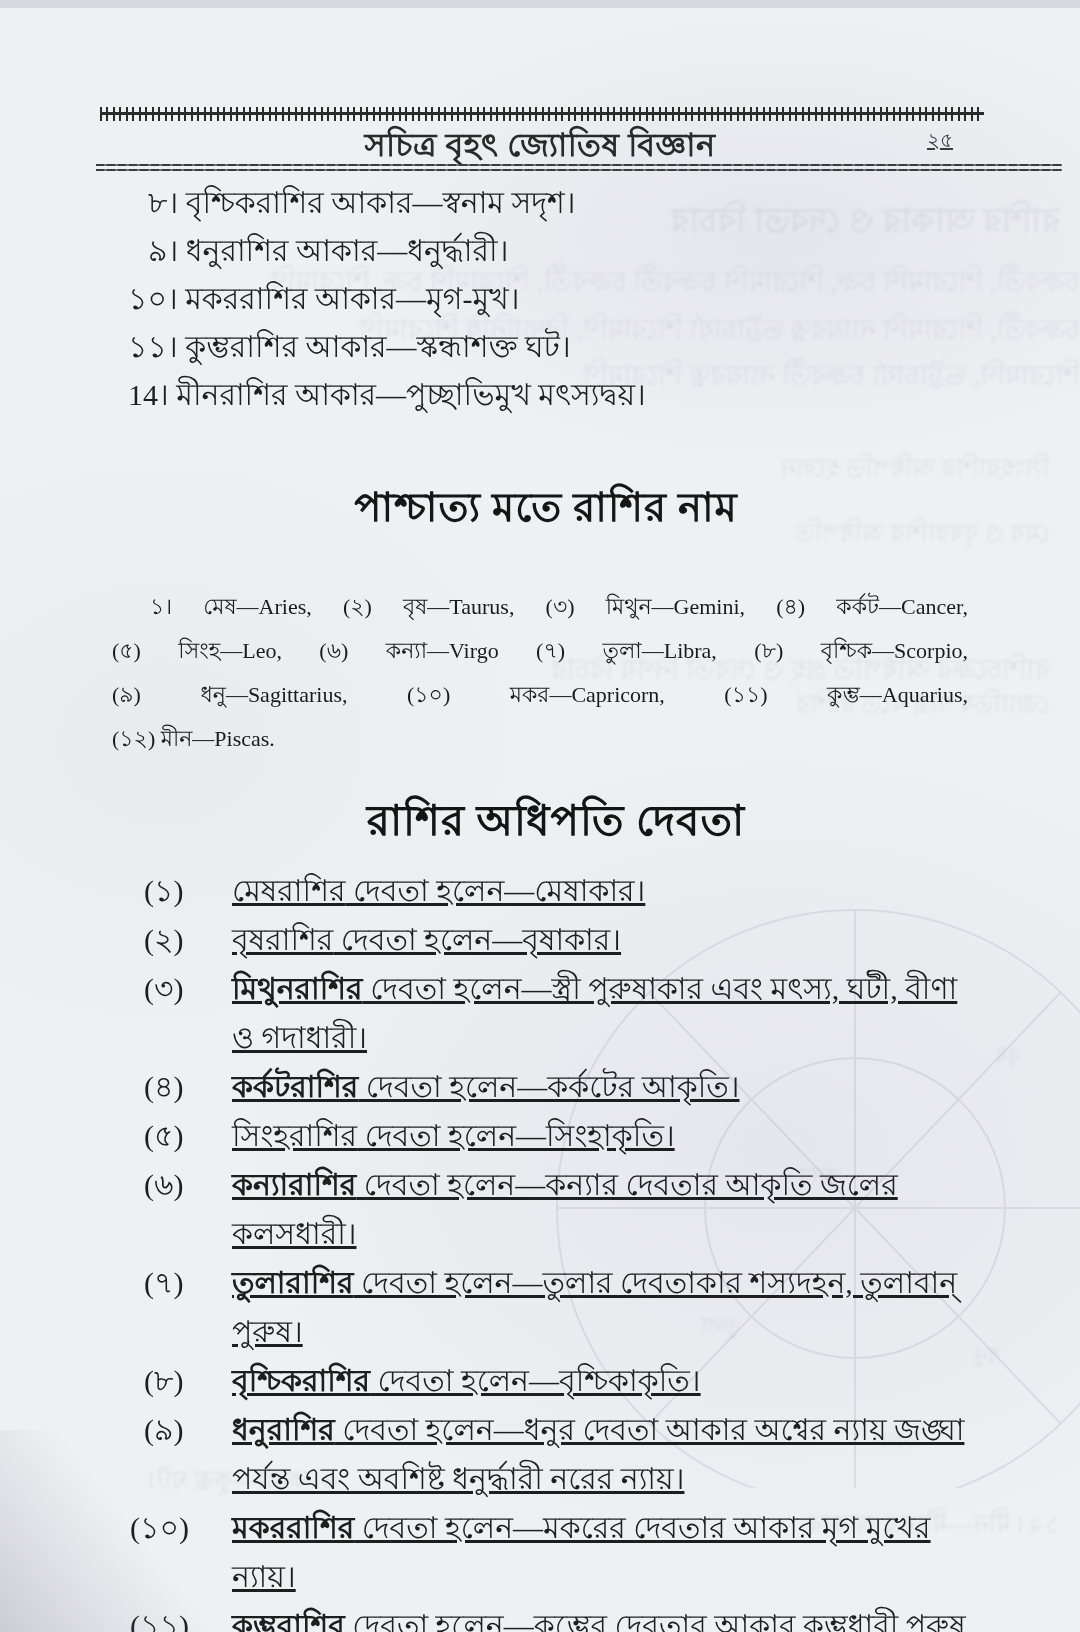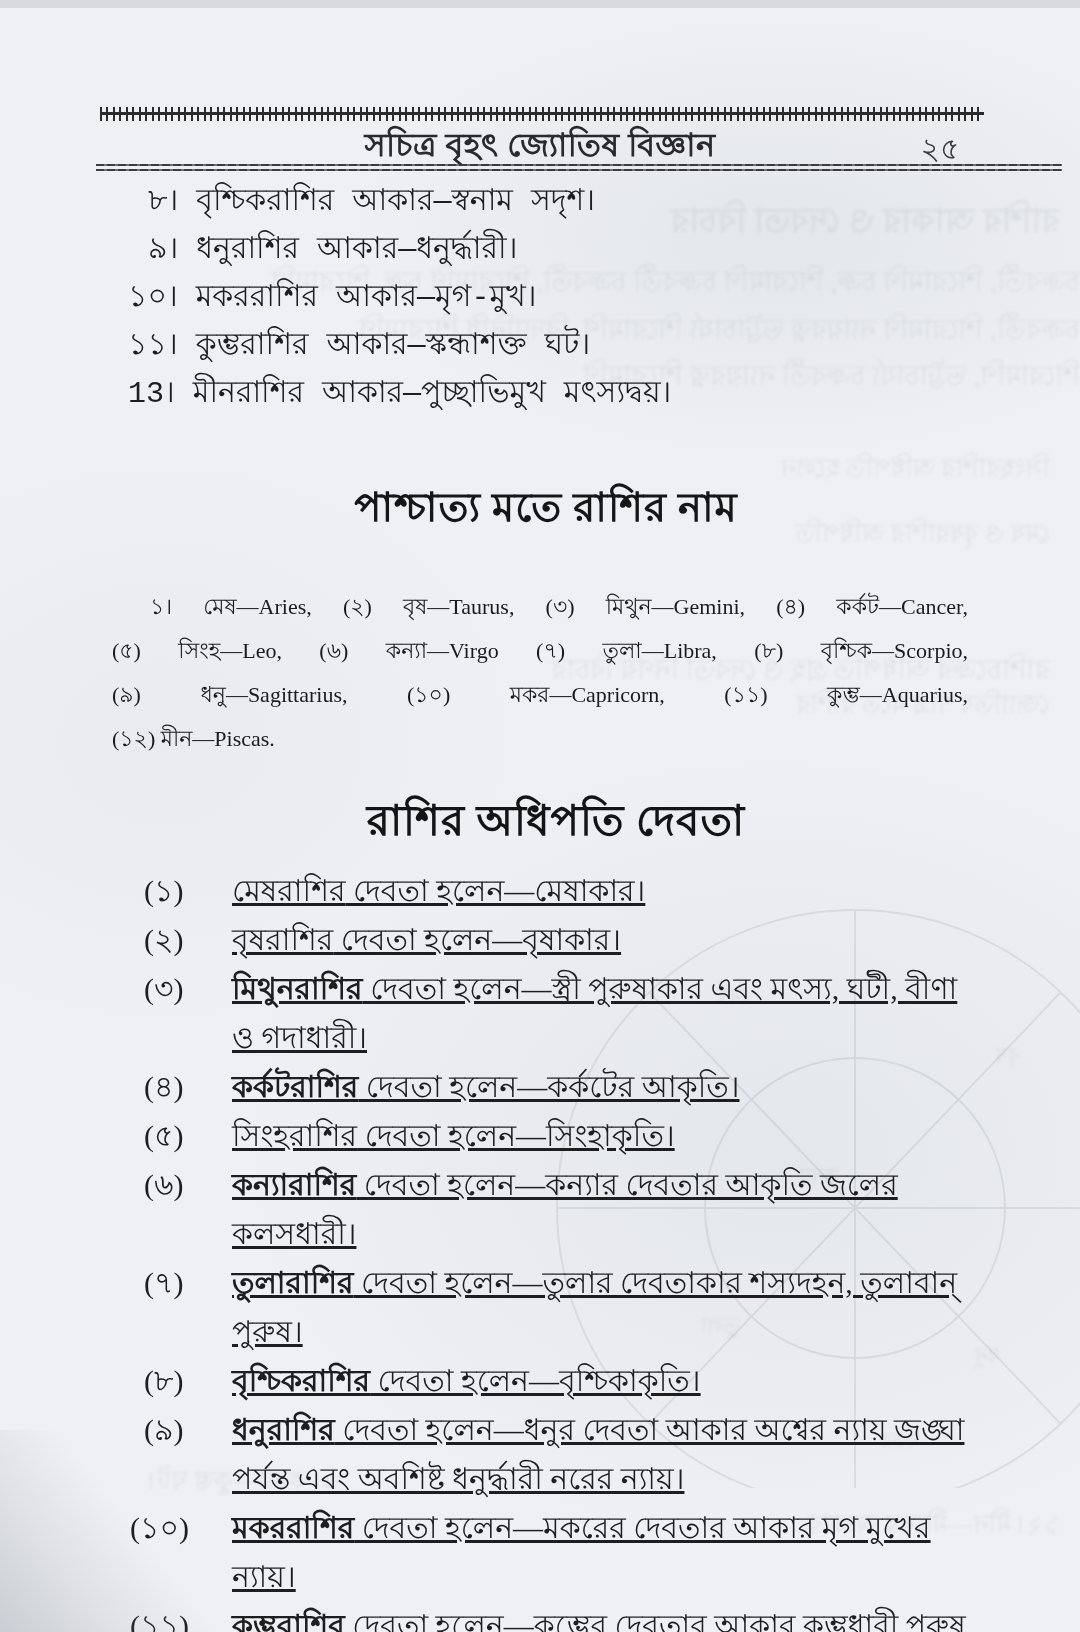--- a/index.html
+++ b/index.html
@@ -25,7 +25,7 @@
   }
   .page-num{
     position:absolute;left:898px;top:117px;width:84px;text-align:center;
-    font-size:30px;color:#3a3a3f;
+    font-size:20px;color:#3a3a3f;text-decoration:underline;
   }
   .wavy{position:absolute;left:96px;top:156px;width:966px;height:8px;}
   .wavy::before,.wavy::after{

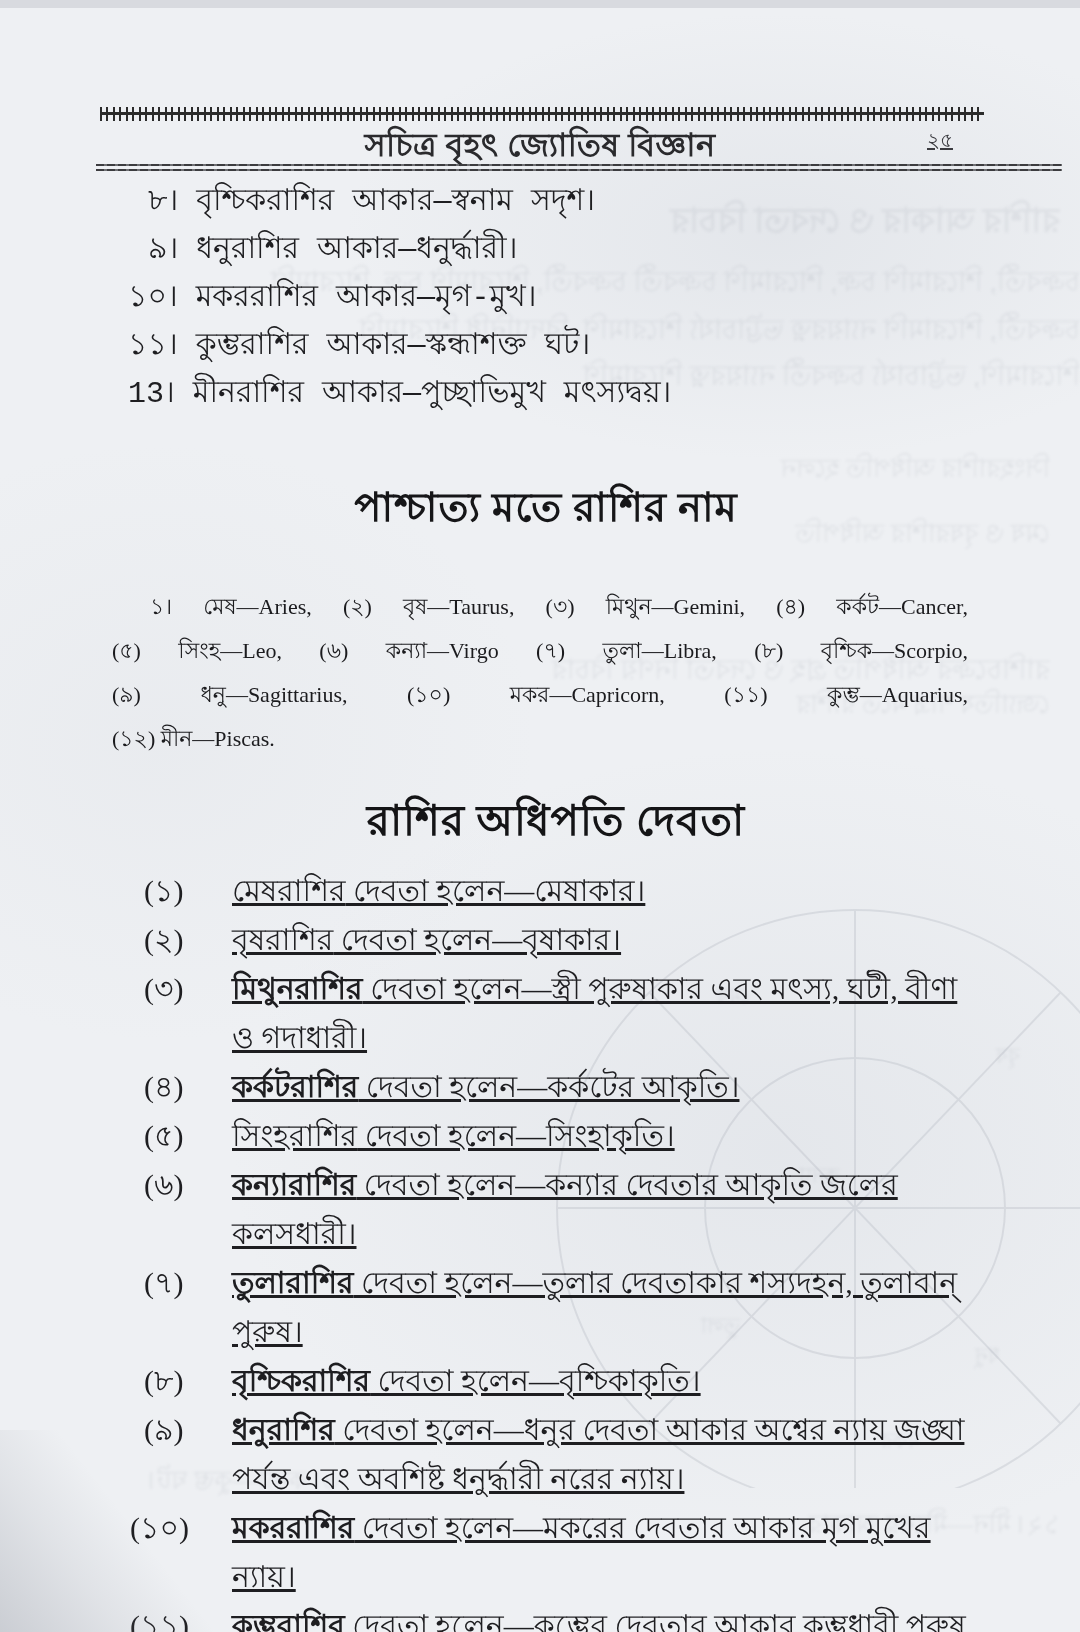--- a/index.html
+++ b/index.html
@@ -35,7 +35,7 @@
   .wavy::before{top:0;} .wavy::after{top:5px;}
   
   .list1{position:absolute;left:128px;top:178px;width:820px;font-size:30px;}
-  .list1 .row{line-height:33px;margin-bottom:15px;font-family:Liberation Mono, monospace;}
+  .list1 .row{line-height:33px;margin-bottom:15px;}
   .list1 .row.ind{padding-left:20px;}
   .h1{
     position:absolute;left:6px;top:468px;width:100%;text-align:center;

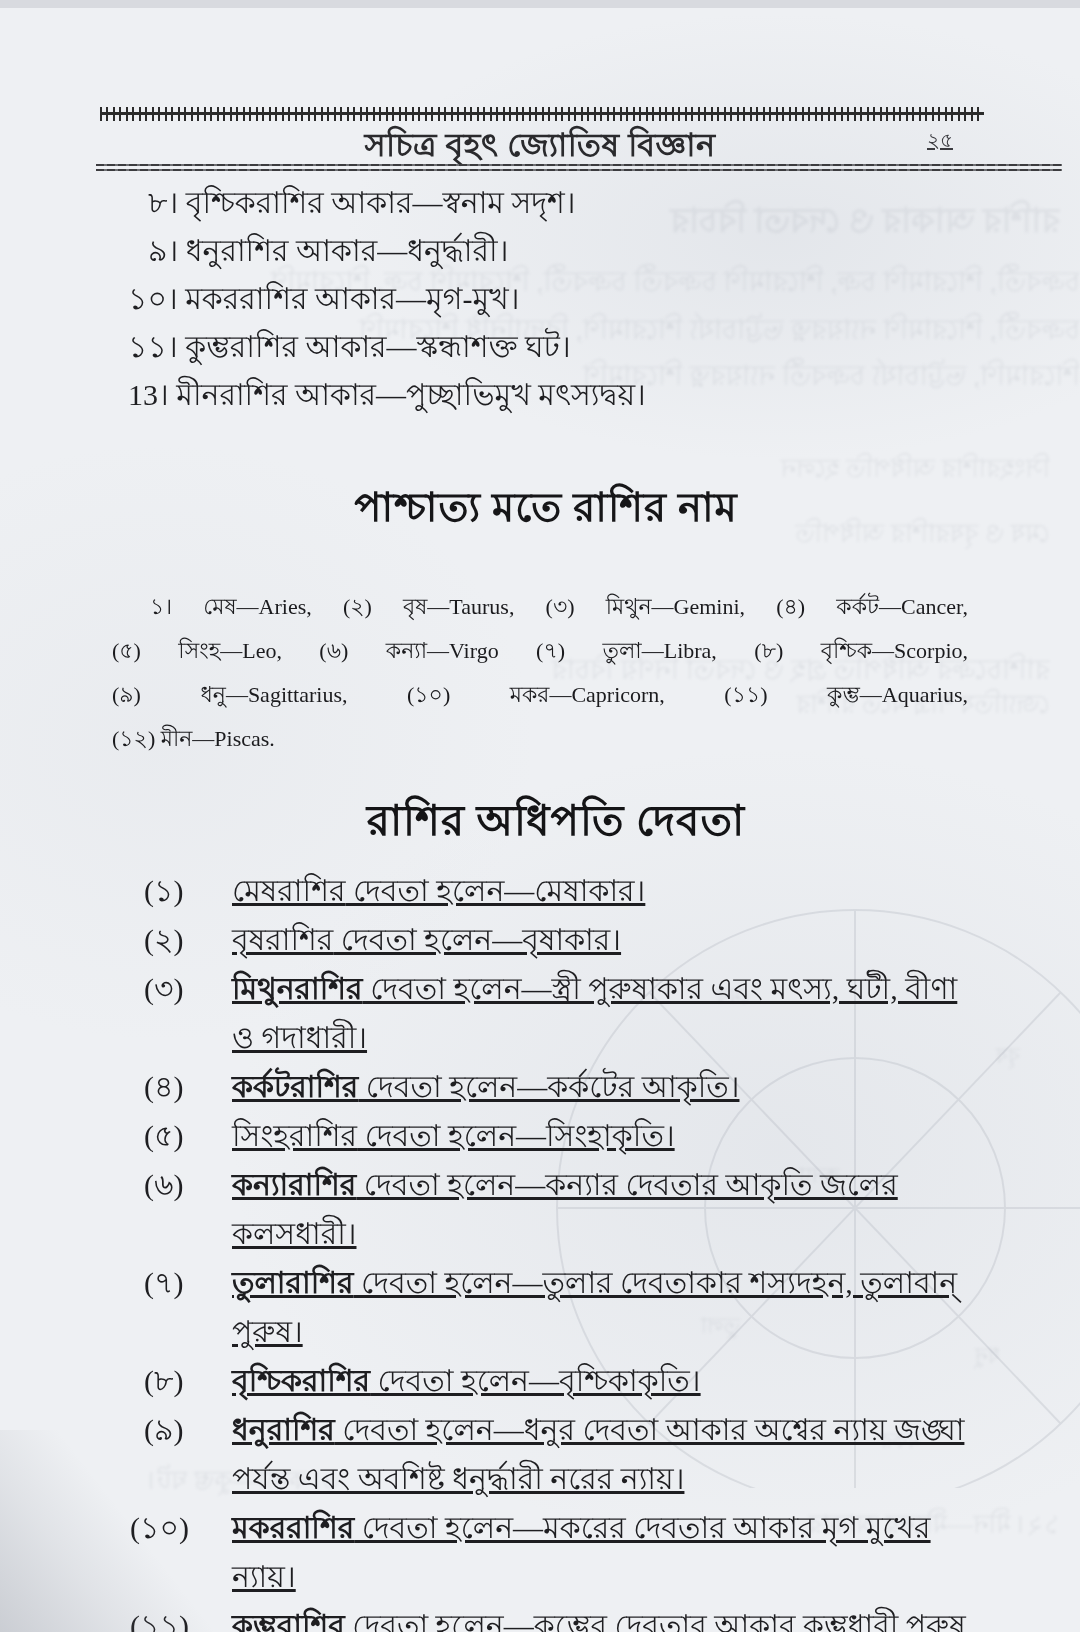--- a/index.html
+++ b/index.html
@@ -111,7 +111,7 @@
     <div class="row ind">৯। ধনুরাশির আকার—ধনুর্দ্ধারী।</div>
     <div class="row">১০। মকররাশির আকার—মৃগ-মুখ।</div>
     <div class="row">১১। কুম্ভরাশির আকার—স্কন্ধাশক্ত ঘট।</div>
-    <div class="row">13। মীনরাশির আকার—পুচ্ছাভিমুখ মৎস্যদ্বয়।</div>
+    <div class="row">14। মীনরাশির আকার—পুচ্ছাভিমুখ মৎস্যদ্বয়।</div>
   </div>
 
   <div class="h1">পাশ্চাত্য মতে রাশির নাম</div>

